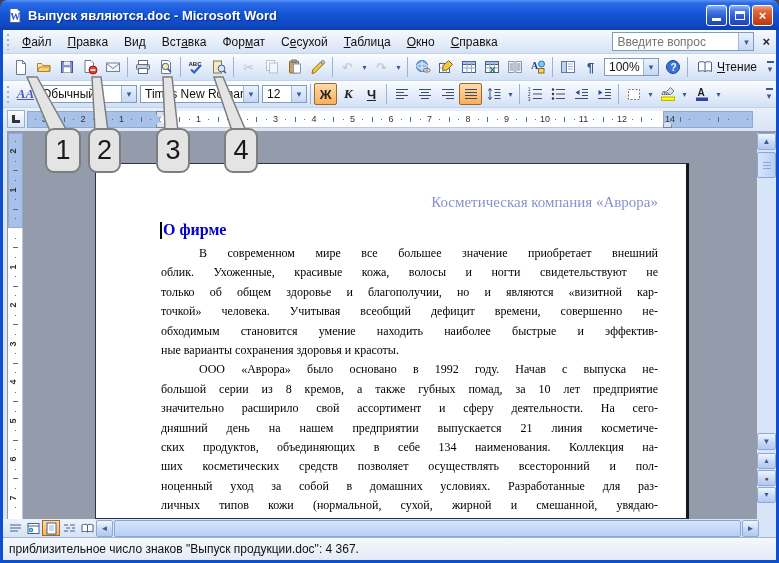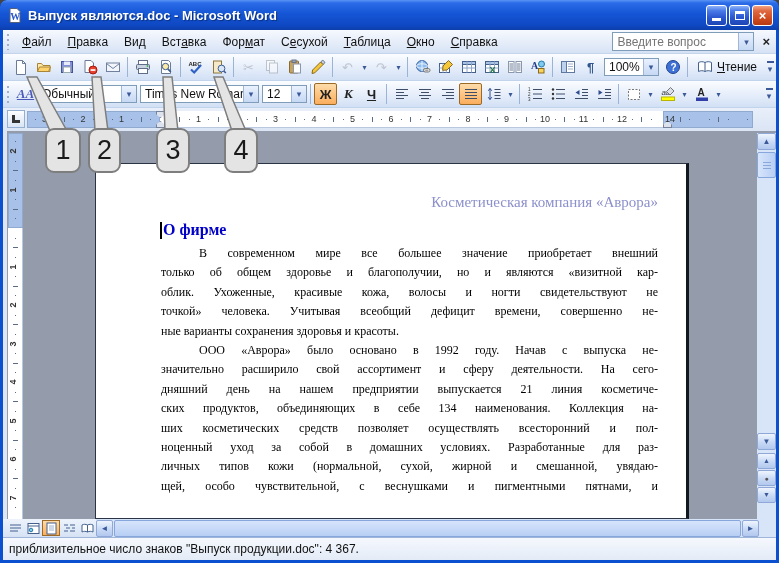--- a/index.html
+++ b/index.html
@@ -583,8 +583,8 @@
       </div>
       <div class="body">
         <div class="dl first">В современном мире все большее значение приобретает внешний</div>
+        <div class="dl">облик. Ухоженные, красивые кожа, волосы и ногти свидетельствуют не</div>
         <div class="dl">только об общем здоровье и благополучии, но и являются «визитной кар-</div>
-        <div class="dl">облик. Ухоженные, красивые кожа, волосы и ногти свидетельствуют не</div>
         <div class="dl">точкой» человека. Учитывая всеобщий дефицит времени, совершенно не-</div>
         <div class="dl last">ные варианты сохранения здоровья и красоты.</div>
         <div class="dl first">ООО «Аврора» было основано в 1992 году. Начав с выпуска не-</div>

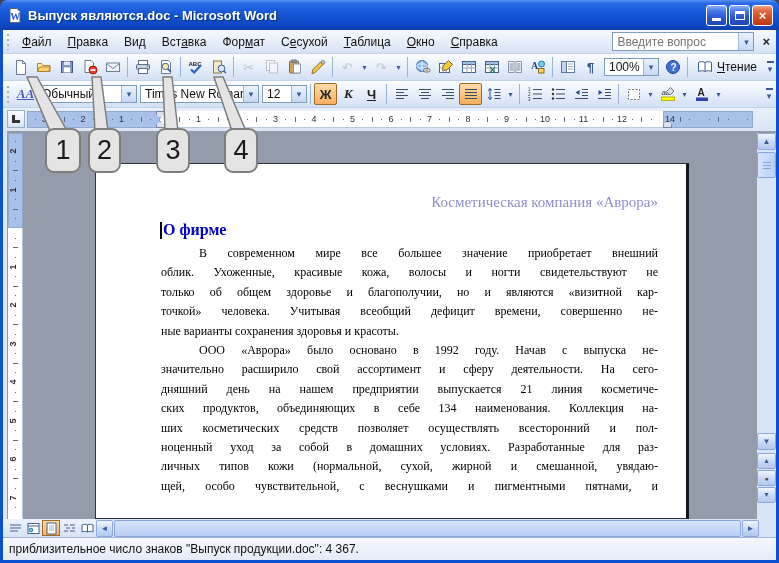--- a/index.html
+++ b/index.html
@@ -586,6 +586,7 @@
         <div class="dl">облик. Ухоженные, красивые кожа, волосы и ногти свидетельствуют не</div>
         <div class="dl">только об общем здоровье и благополучии, но и являются «визитной кар-</div>
         <div class="dl">точкой» человека. Учитывая всеобщий дефицит времени, совершенно не-</div>
+        <div class="dl">обходимым становится умение находить наиболее быстрые и эффектив-</div>
         <div class="dl last">ные варианты сохранения здоровья и красоты.</div>
         <div class="dl first">ООО «Аврора» было основано в 1992 году. Начав с выпуска не-</div>
         <div class="dl">значительно расширило свой ассортимент и сферу деятельности. На сего-</div>

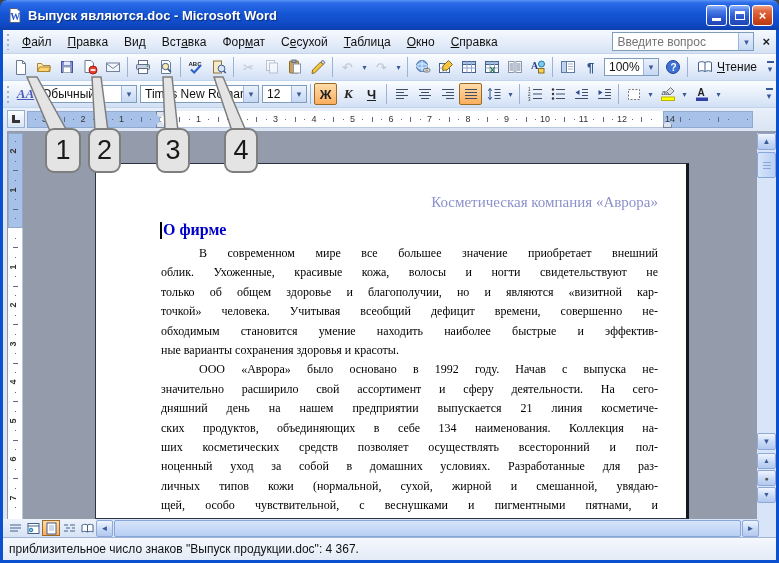--- a/index.html
+++ b/index.html
@@ -589,6 +589,7 @@
         <div class="dl">обходимым становится умение находить наиболее быстрые и эффектив-</div>
         <div class="dl last">ные варианты сохранения здоровья и красоты.</div>
         <div class="dl first">ООО «Аврора» было основано в 1992 году. Начав с выпуска не-</div>
+        <div class="dl">большой серии из 8 кремов, а также губных помад, за 10 лет предприятие</div>
         <div class="dl">значительно расширило свой ассортимент и сферу деятельности. На сего-</div>
         <div class="dl">дняшний день на нашем предприятии выпускается 21 линия косметиче-</div>
         <div class="dl">ских продуктов, объединяющих в себе 134 наименования. Коллекция на-</div>

